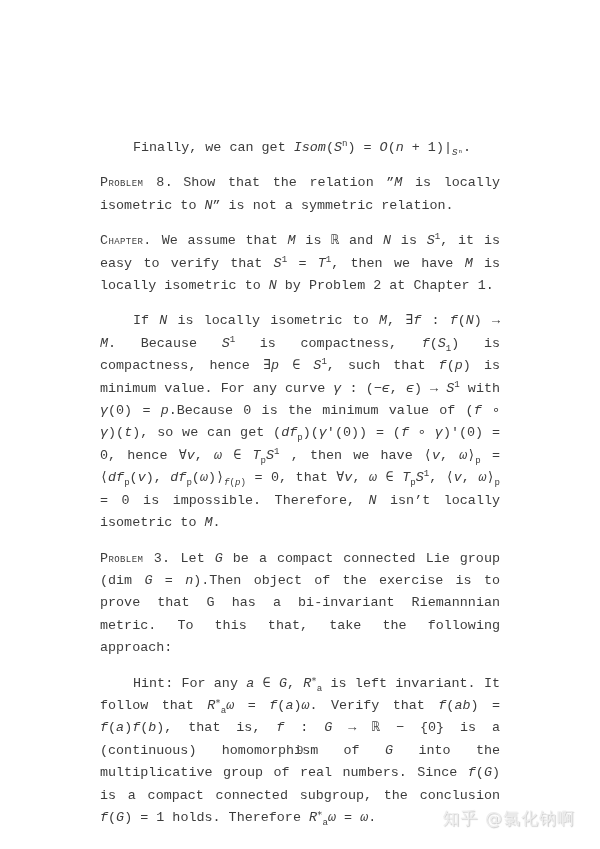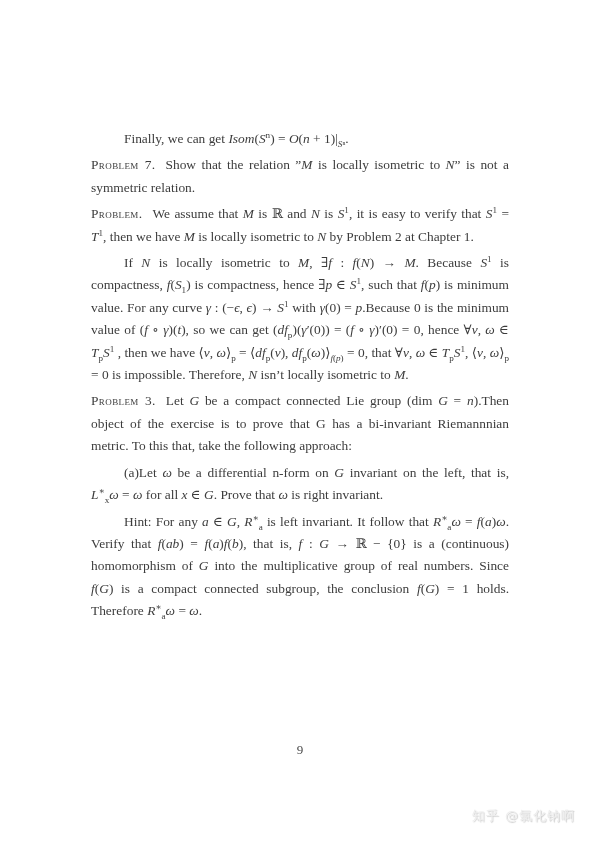--- a/index.html
+++ b/index.html
@@ -26,8 +26,9 @@
     text-align: justify;
   }
   p.par {
-    margin: 4px;
+    margin: 13px;
     padding: 0;
+    font-family: Liberation Mono, monospace;
   }
   .indent { text-indent: 33px; }
   .sp-a { margin-bottom: 23px; }  

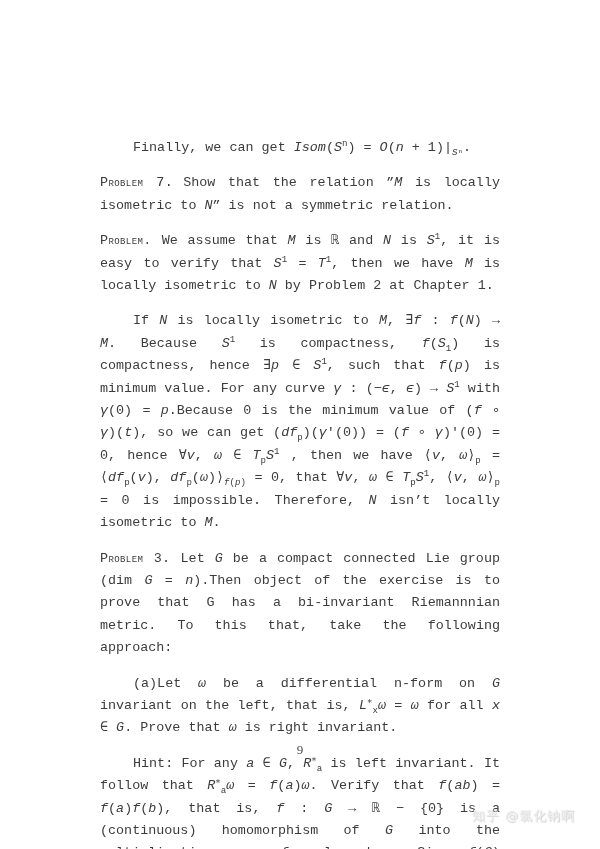--- a/index.html
+++ b/index.html
@@ -73,7 +73,7 @@
 
     <p class="par indent sp-a">Finally, we can get <i>Isom</i>(<i>S</i><sup>n</sup>) = <i>O</i>(<i>n</i> + 1)|<sub><i>S</i>ⁿ</sub>.</p>
 
-    <p class="par sp-b"><span class="sc">Problem 7.</span><span>Show that the relation ”<i>M</i> is locally isometric to <i>N</i>” is not a symmetric relation.</span></p>
+    <p class="par sp-b"><span class="sc">Problem 8.</span><span>Show that the relation ”<i>M</i> is locally isometric to <i>N</i>” is not a symmetric relation.</span></p>
 
     <p class="par"><span class="sc">Problem.</span><span>We assume that <i>M</i> is ℝ and <i>N</i> is <i>S</i><sup>1</sup>, it is easy to verify that <i>S</i><sup>1</sup> = <i>T</i><sup>1</sup>, then we have <i>M</i> is locally isometric to <i>N</i> by Problem 2 at Chapter 1.</span></p>
 

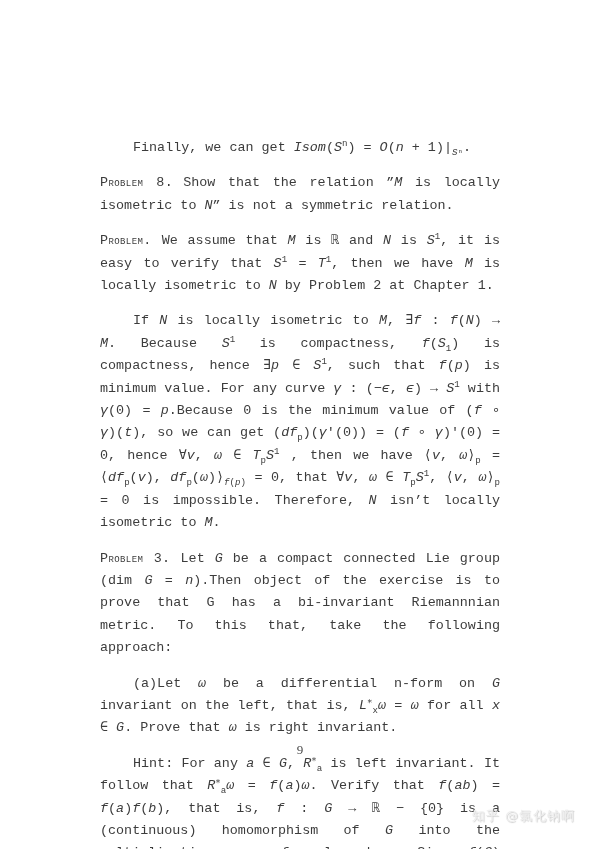--- a/index.html
+++ b/index.html
@@ -75,7 +75,7 @@
 
     <p class="par sp-b"><span class="sc">Problem 8.</span><span>Show that the relation ”<i>M</i> is locally isometric to <i>N</i>” is not a symmetric relation.</span></p>
 
-    <p class="par"><span class="sc">Problem.</span><span>We assume that <i>M</i> is ℝ and <i>N</i> is <i>S</i><sup>1</sup>, it is easy to verify that <i>S</i><sup>1</sup> = <i>T</i><sup>1</sup>, then we have <i>M</i> is locally isometric to <i>N</i> by Problem 2 at Chapter 1.</span></p>
+    <p class="par"><span class="sc">Chapter.</span><span>We assume that <i>M</i> is ℝ and <i>N</i> is <i>S</i><sup>1</sup>, it is easy to verify that <i>S</i><sup>1</sup> = <i>T</i><sup>1</sup>, then we have <i>M</i> is locally isometric to <i>N</i> by Problem 2 at Chapter 1.</span></p>
 
 
     <p class="par indent sp-c">If <i>N</i> is locally isometric to <i>M</i>, ∃<i>f</i> : <i>f</i>(<i>N</i>) → <i>M</i>. Because <i>S</i><sup>1</sup> is compactness, <i>f</i>(<i>S</i><sub>1</sub>) is compactness, hence ∃<i>p</i> ∈ <i>S</i><sup>1</sup>, such that <i>f</i>(<i>p</i>) is minimum value. For any curve <i>γ</i> : (−<i>ϵ</i>, <i>ϵ</i>) → <i>S</i><sup>1</sup> with <i>γ</i>(0) = <i>p</i>.Because 0 is the minimum value of (<i>f</i> ∘ <i>γ</i>)(<i>t</i>), so we can get (<i>df</i><sub>p</sub>)(<i>γ</i>′(0)) = (<i>f</i> ∘ <i>γ</i>)′(0) = 0, hence ∀<i>v</i>, <i>ω</i> ∈ <i>T</i><sub>p</sub><i>S</i><sup>1</sup> , then we have ⟨<i>v</i>, <i>ω</i>⟩<sub>p</sub> = ⟨<i>df</i><sub>p</sub>(<i>v</i>), <i>df</i><sub>p</sub>(<i>ω</i>)⟩<sub><i>f</i>(<i>p</i>)</sub> = 0, that ∀<i>v</i>, <i>ω</i> ∈ <i>T</i><sub>p</sub><i>S</i><sup>1</sup>, ⟨<i>v</i>, <i>ω</i>⟩<sub>p</sub> = 0 is impossible. Therefore, <i>N</i> isn’t locally isometric to <i>M</i>.</p>

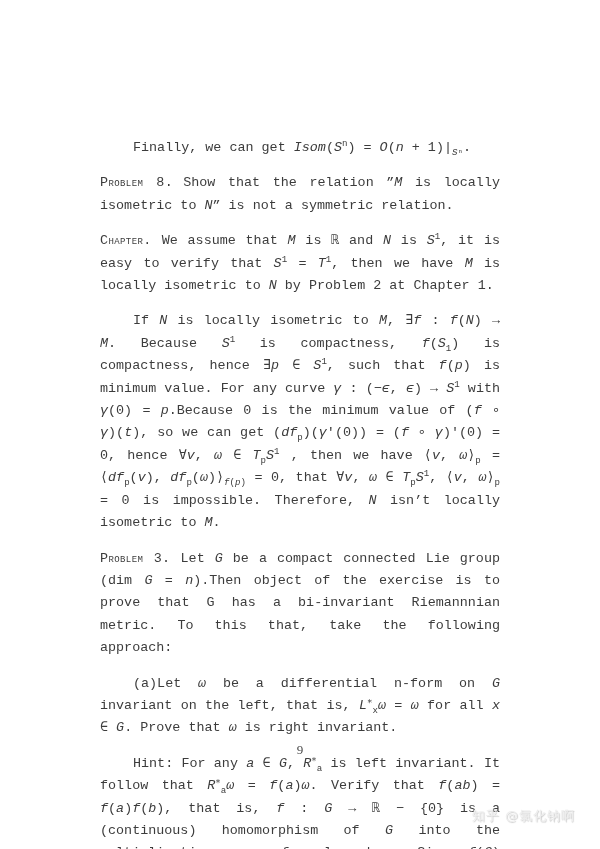--- a/index.html
+++ b/index.html
@@ -82,7 +82,6 @@
 
     <p class="par"><span class="sc">Problem 3.</span><span>Let <i>G</i> be a compact connected Lie group (dim <i>G</i> = <i>n</i>).Then object of the exercise is to prove that G has a bi-invariant Riemannnian metric. To this that, take the following approach:</span></p>
 
-    <p class="par indent">(a)Let <i>ω</i> be a differential n-form on <i>G</i> invariant on the left, that is, <i>L</i><sup>∗</sup><sub>x</sub><i>ω</i> = <i>ω</i> for all <i>x</i> ∈ <i>G</i>. Prove that <i>ω</i> is right invariant.</p>
 
     <p class="par indent">Hint: For any <i>a</i> ∈ <i>G</i>, <i>R</i><sup>∗</sup><sub>a</sub> is left invariant. It follow that <i>R</i><sup>∗</sup><sub>a</sub><i>ω</i> = <i>f</i>(<i>a</i>)<i>ω</i>. Verify that <i>f</i>(<i>ab</i>) = <i>f</i>(<i>a</i>)<i>f</i>(<i>b</i>), that is, <i>f</i> : <i>G</i> → ℝ − {0} is a (continuous) homomorphism of <i>G</i> into the multiplicative group of real numbers. Since <i>f</i>(<i>G</i>) is a compact connected subgroup, the conclusion <i>f</i>(<i>G</i>) = 1 holds. Therefore <i>R</i><sup>∗</sup><sub>a</sub><i>ω</i> = <i>ω</i>.</p>
 

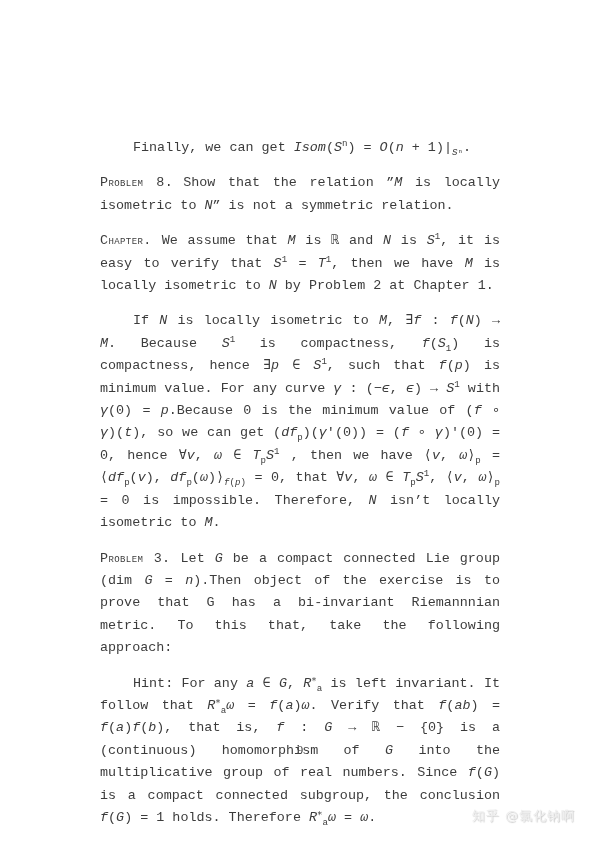--- a/index.html
+++ b/index.html
@@ -57,7 +57,7 @@
     position: absolute;
     top: 807px;
     right: 25px;
-    font-size: 13px;
+    font-size: 17px;
     letter-spacing: 1px;
     color: #ededed;
     text-shadow: 1px 1px 1px #cccccc;

